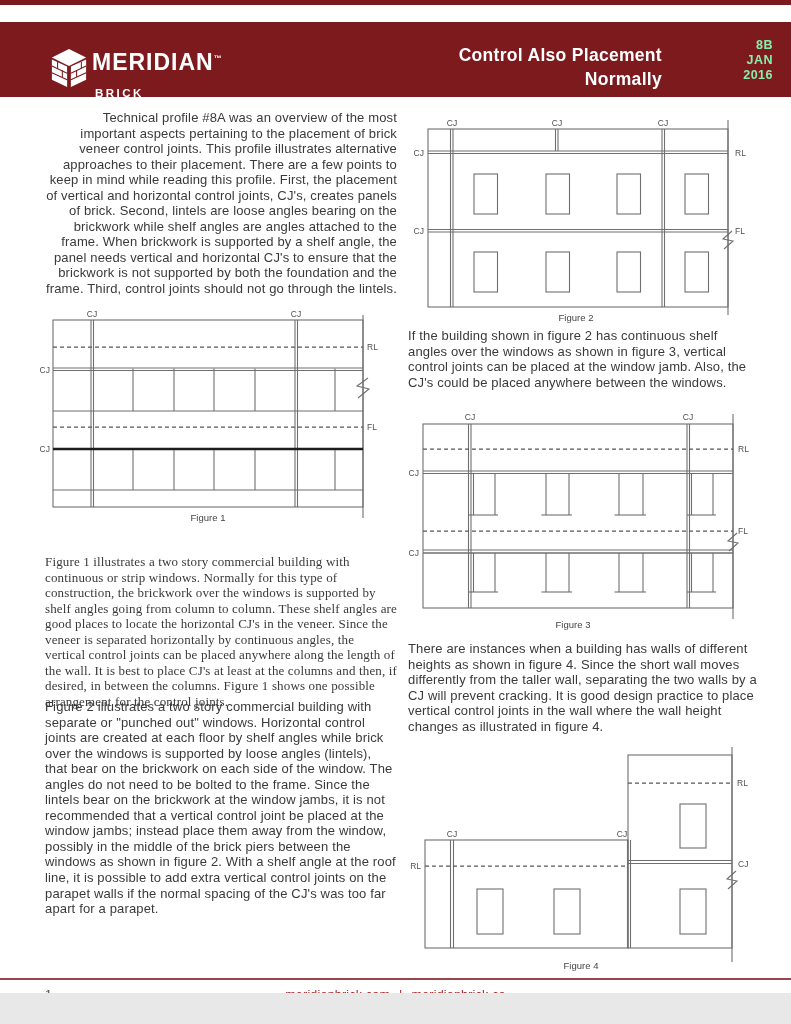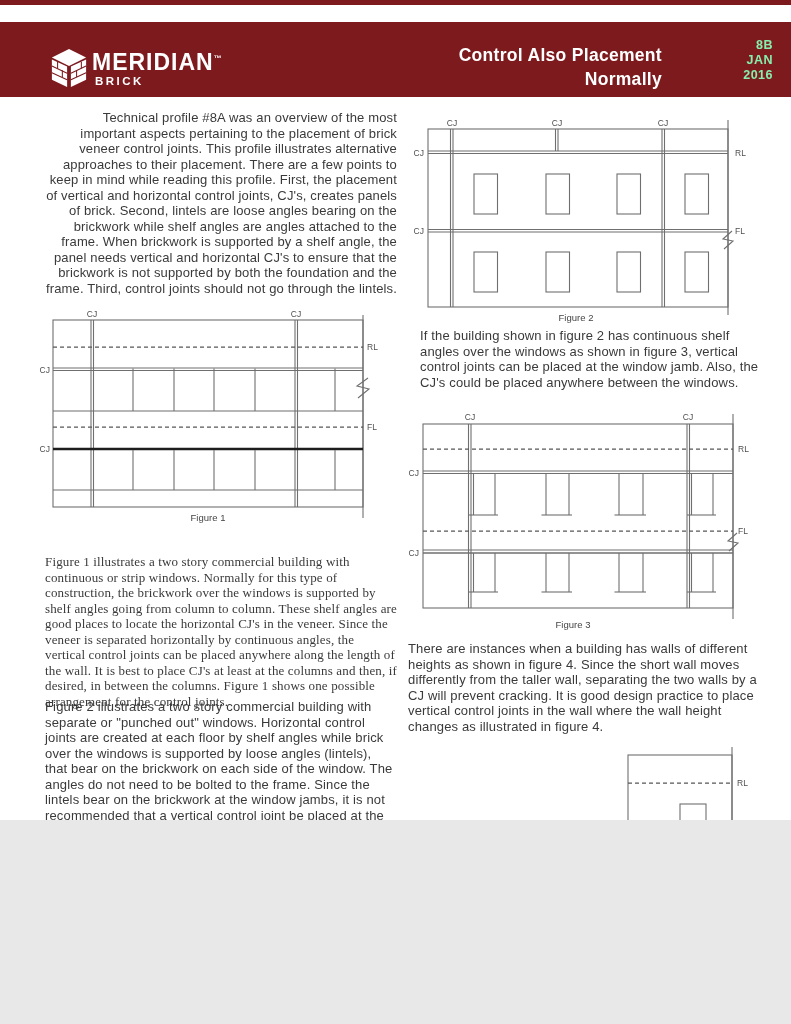--- a/index.html
+++ b/index.html
@@ -3,7 +3,7 @@
 <meta charset="utf-8">
 <style>
   html,body{margin:0;padding:0;background:#e8e8e8;}
-  .page{position:relative;width:791px;height:820px;background:#ffffff;overflow:hidden;
+  .page{position:relative;width:791px;height:993px;background:#ffffff;overflow:hidden;
         font-family:"Liberation Sans", sans-serif;}
   .top-strip{position:absolute;left:0;top:0;width:791px;height:5px;background:#7c1a1e;}
   .header{position:absolute;left:0;top:22px;width:791px;height:75px;background:#7c1a1e;}

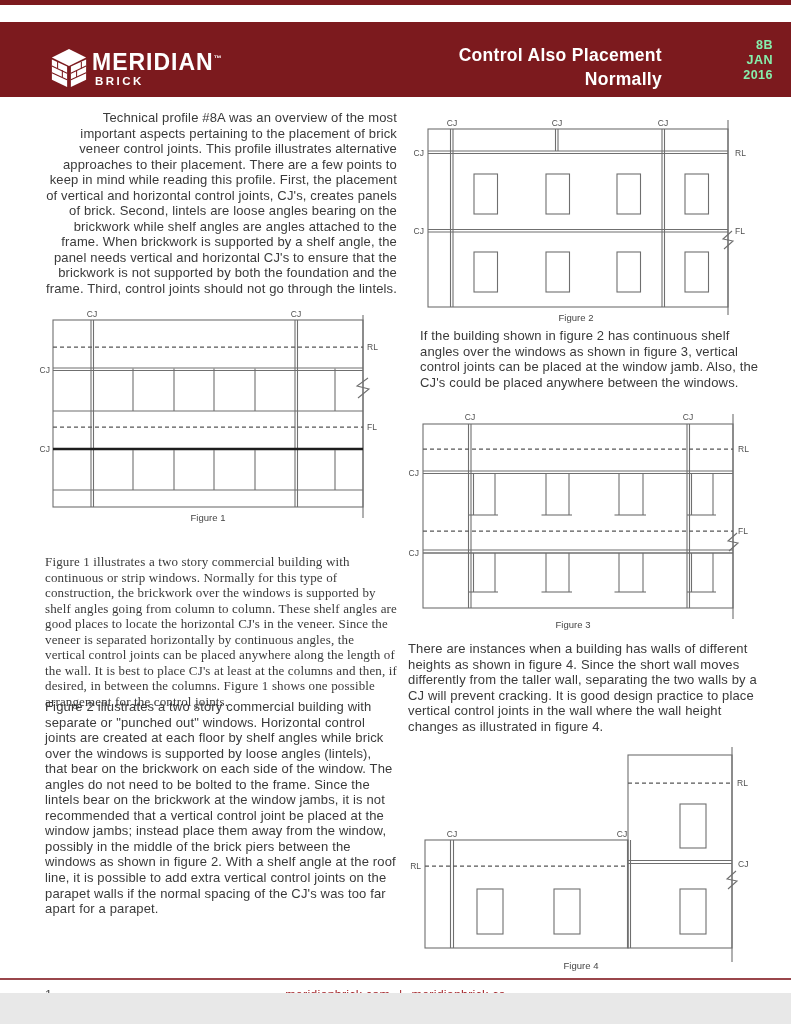--- a/index.html
+++ b/index.html
@@ -9,7 +9,7 @@
   .header{position:absolute;left:0;top:22px;width:791px;height:75px;background:#7c1a1e;}
   .brand-name{position:absolute;left:92px;top:27px;color:#fff;font-size:23px;font-weight:bold;letter-spacing:1px;}
   .brand-tm{font-size:8px;vertical-align:super;letter-spacing:0;}
-  .brand-sub{position:absolute;left:95px;top:53px;color:#fff;font-size:11.5px;font-weight:bold;letter-spacing:2.5px;text-align:right;}
+  .brand-sub{position:absolute;left:95px;top:65px;color:#fff;font-size:11.5px;font-weight:bold;letter-spacing:2.5px;text-align:right;}
   .logo-icon{position:absolute;left:50px;top:23px;}
   .doc-title{position:absolute;right:129px;top:21px;text-align:right;color:#fff;
              font-size:17.5px;font-weight:bold;line-height:24px;letter-spacing:0.3px;}

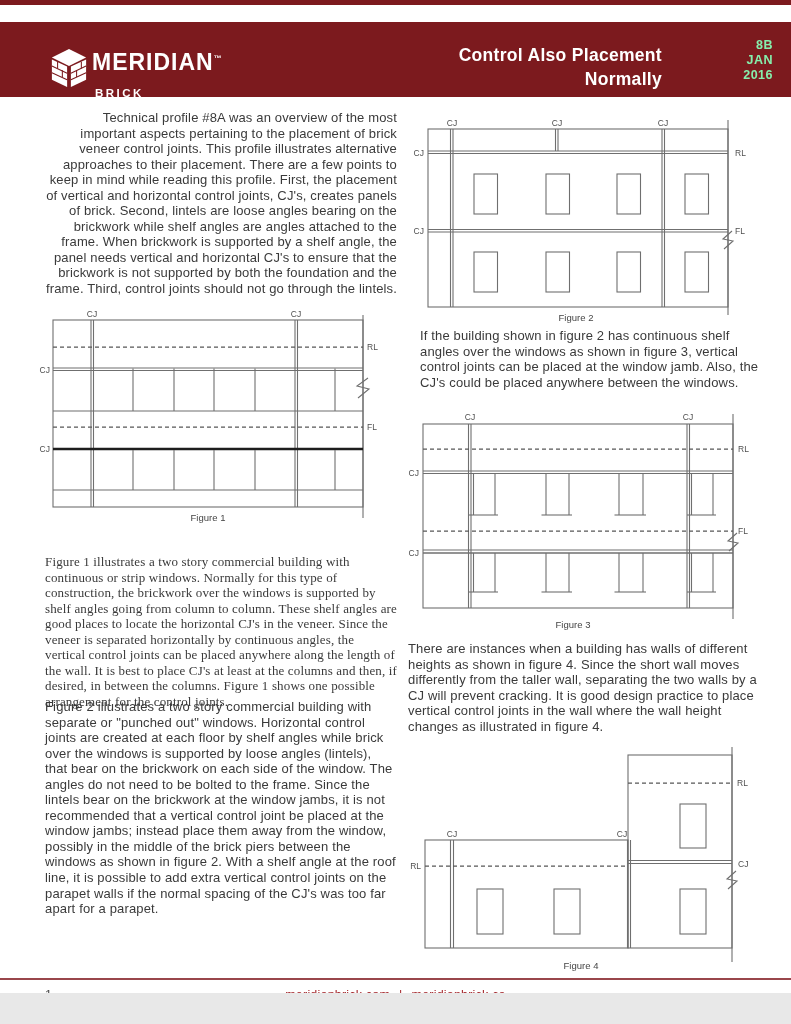--- a/index.html
+++ b/index.html
@@ -20,7 +20,7 @@
   #p1{left:45px;top:110px;width:352px;text-align:right;}
   #p2{left:45px;top:554px;width:352px;font-family:Liberation Serif, serif;}
   #p3{left:45px;top:699px;width:352px;}
-  #p4{left:408px;top:328px;width:350px;margin-left:12px;}
+  #p4{left:408px;top:328px;width:350px;}
   #p5{left:408px;top:641px;width:350px;}
   .fig{position:absolute;}
   #fig1{left:38px;top:306px;}

